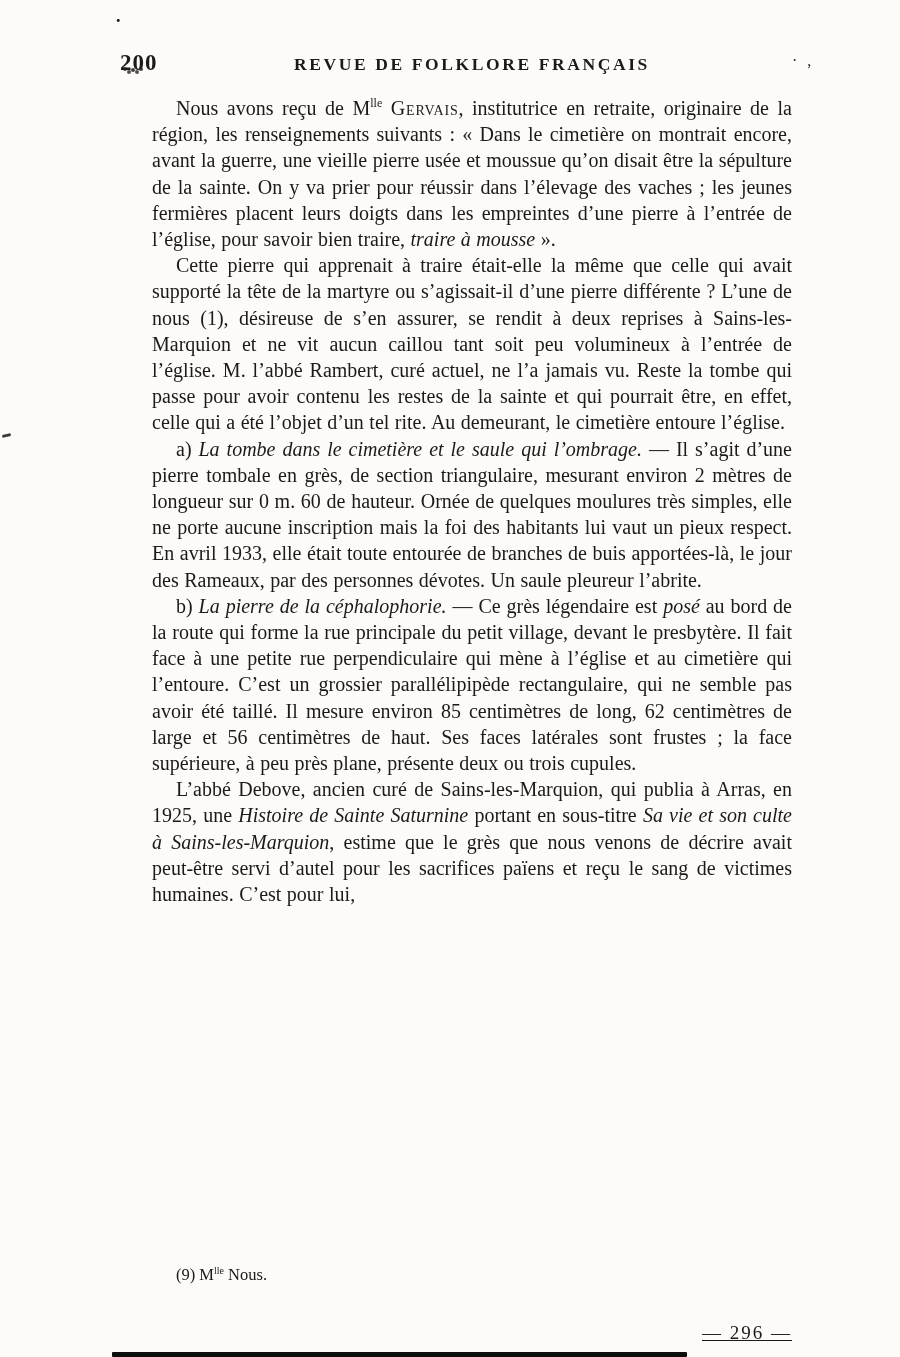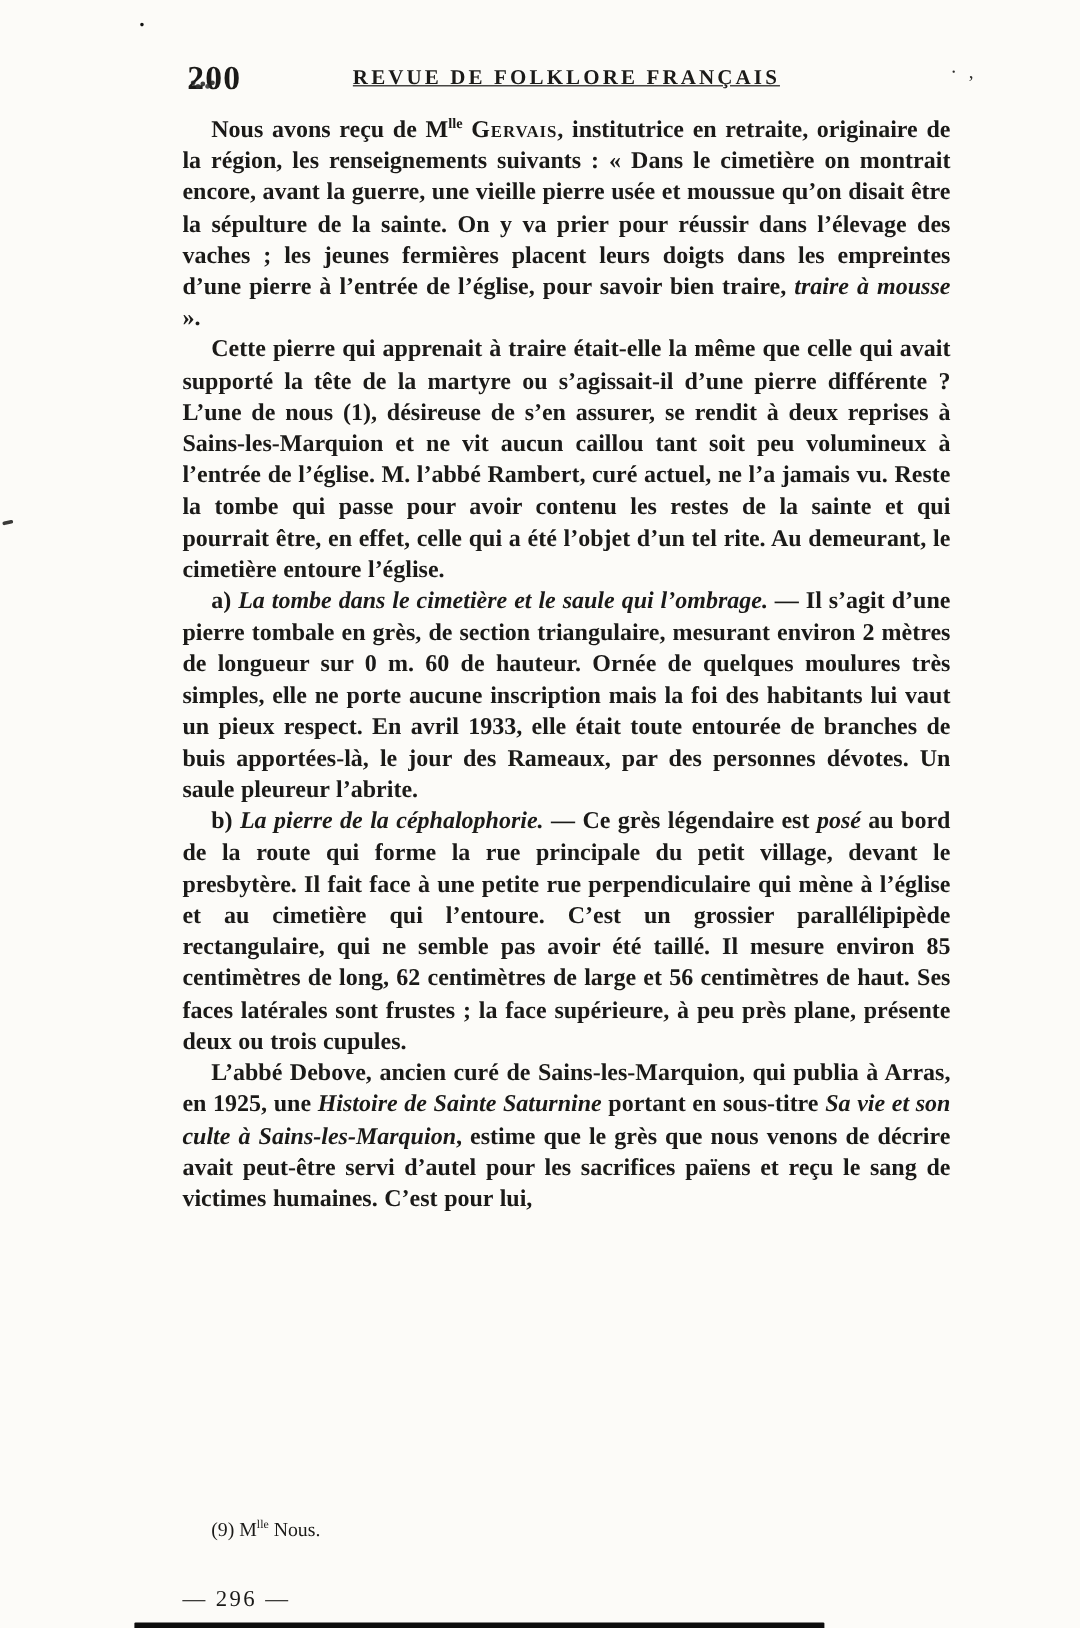--- a/index.html
+++ b/index.html
@@ -26,7 +26,7 @@
   }
   .pagenum{
     position:absolute;top:50px;left:120px;
-    font-size:28px;font-weight:700;letter-spacing:1px;margin-left:36px;
+    font-size:23px;font-weight:700;letter-spacing:1px;
   }
   
   .pagenum::after{

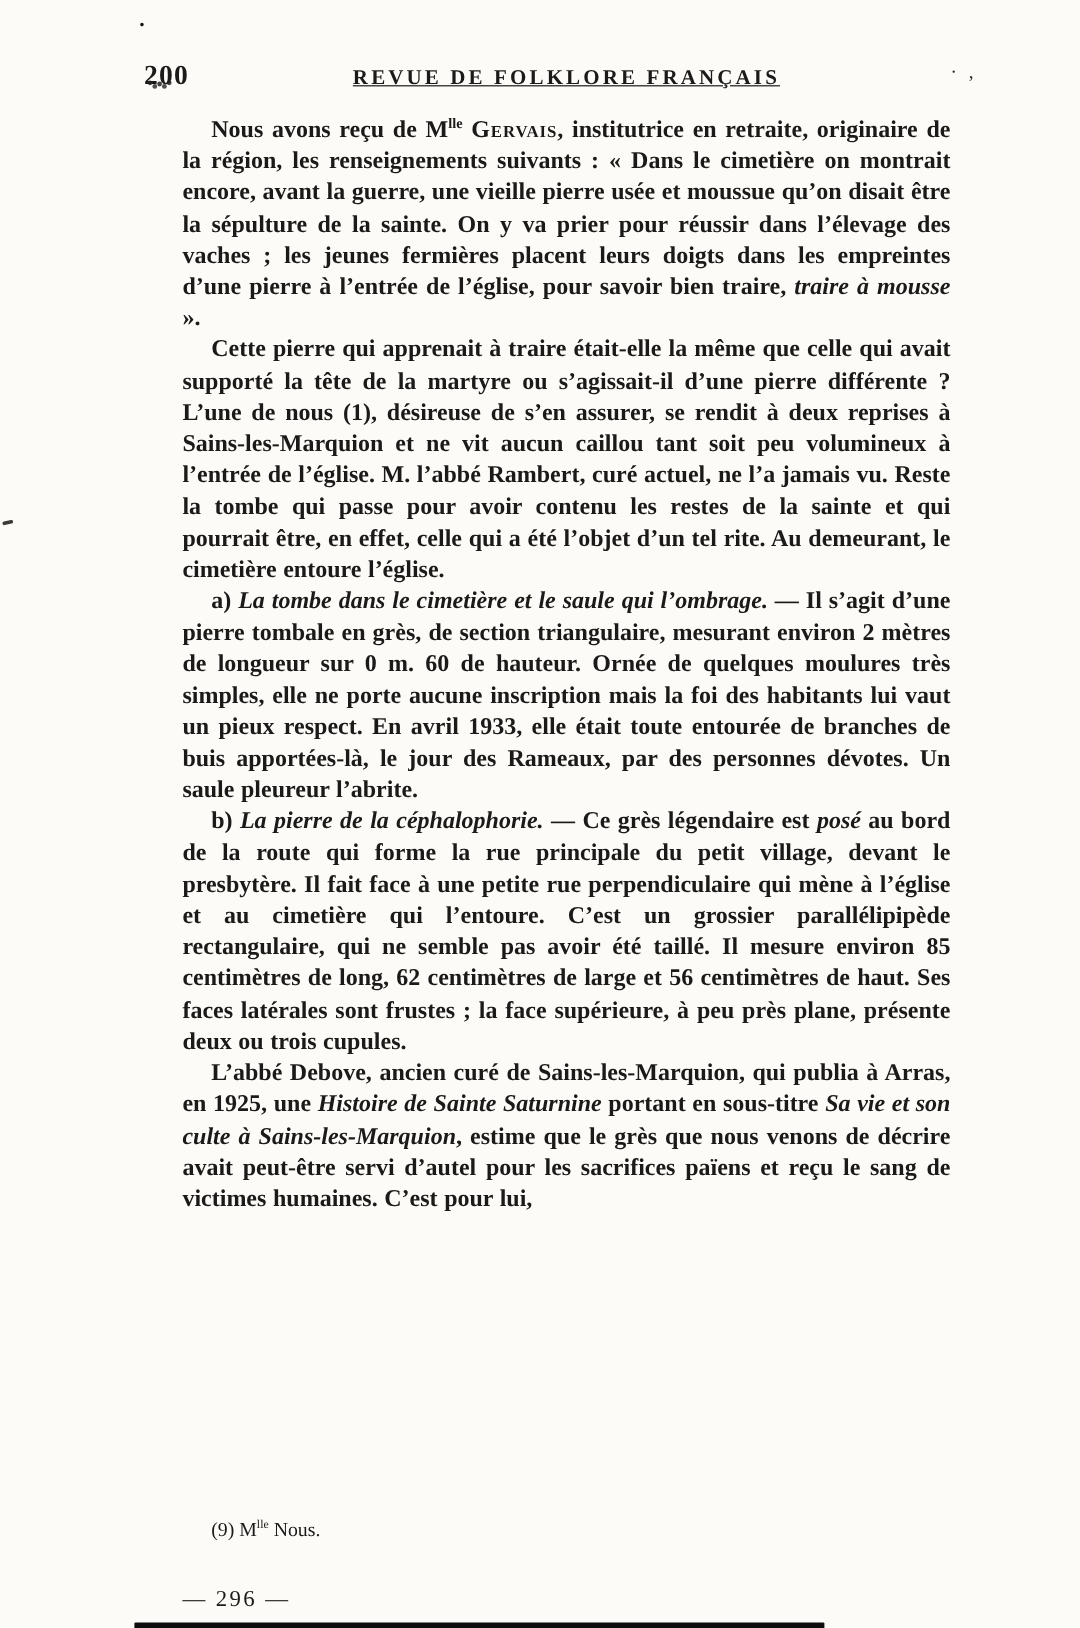--- a/index.html
+++ b/index.html
@@ -39,7 +39,6 @@
     position:absolute;top:54px;left:152px;width:640px;
     text-align:center;font-size:17.5px;font-weight:700;letter-spacing:2.6px;
     white-space:nowrap;
-    text-decoration:underline;
   }
   .header-marks{
     position:absolute;top:52px;left:792px;font-size:16px;color:#2c2c2a;

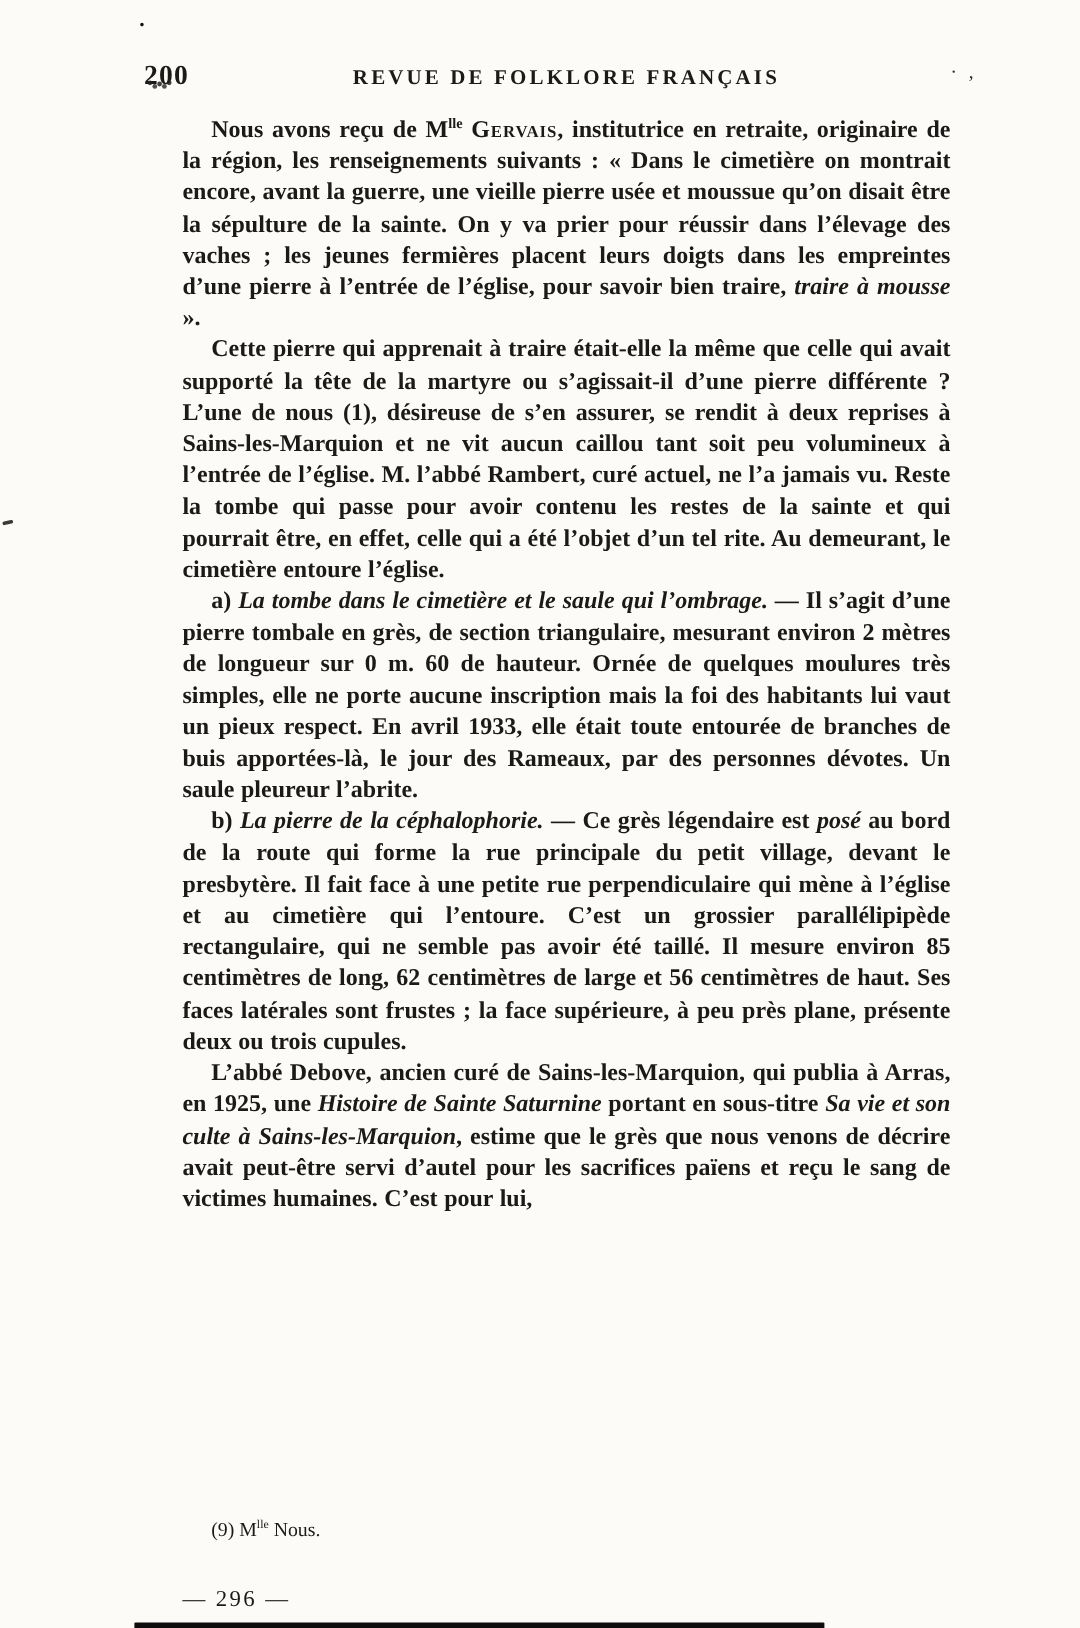--- a/index.html
+++ b/index.html
@@ -50,7 +50,7 @@
     word-spacing:0.5px;
   }
   .body-text p{margin:0;padding:0;}
-  .body-text p.indent{text-indent:24px;font-weight:bold;}
+  .body-text p.indent{text-indent:24px;}
   .it{font-style:italic;}
   .sup{font-size:0.60em;vertical-align:super;line-height:0;}
   .sc{font-variant:small-caps;letter-spacing:0.8px;}

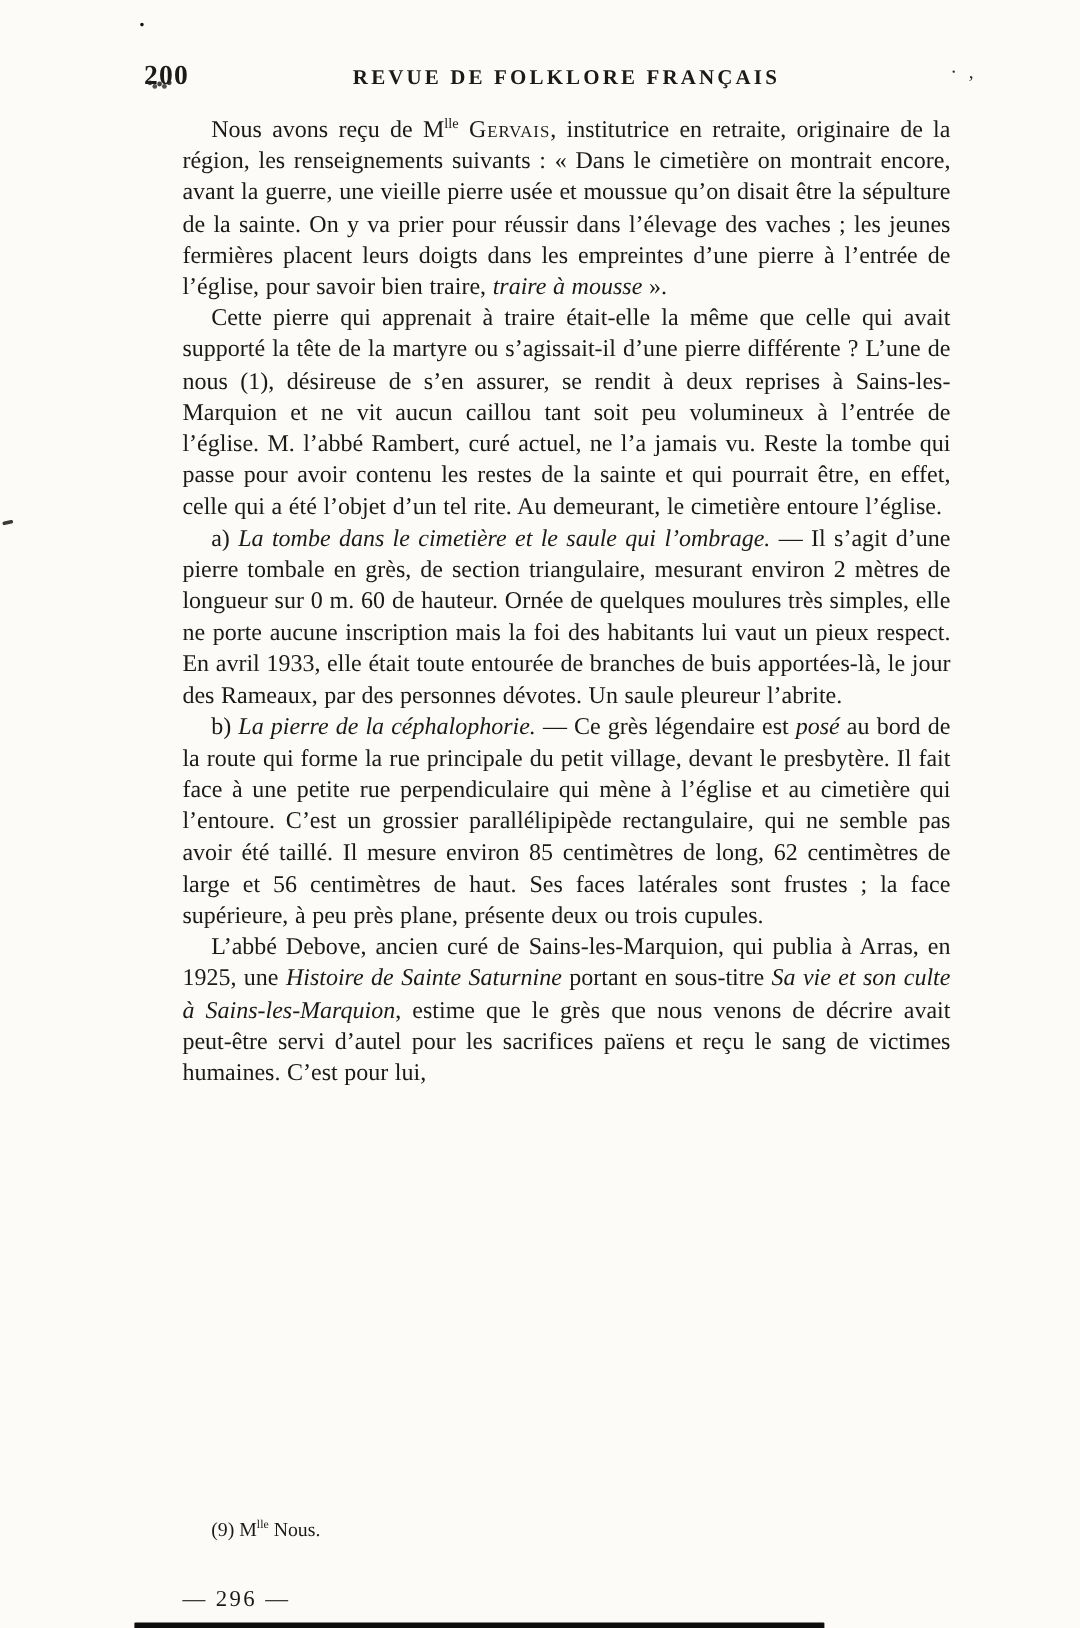--- a/index.html
+++ b/index.html
@@ -60,7 +60,7 @@
   }
   .footer-folio{
     position:absolute;top:1322px;left:152px;width:640px;
-    text-align:left;font-size:19px;letter-spacing:2px;
+    text-align:right;font-size:19px;letter-spacing:2px;text-decoration:underline;
   }
 </style>
 </head>

